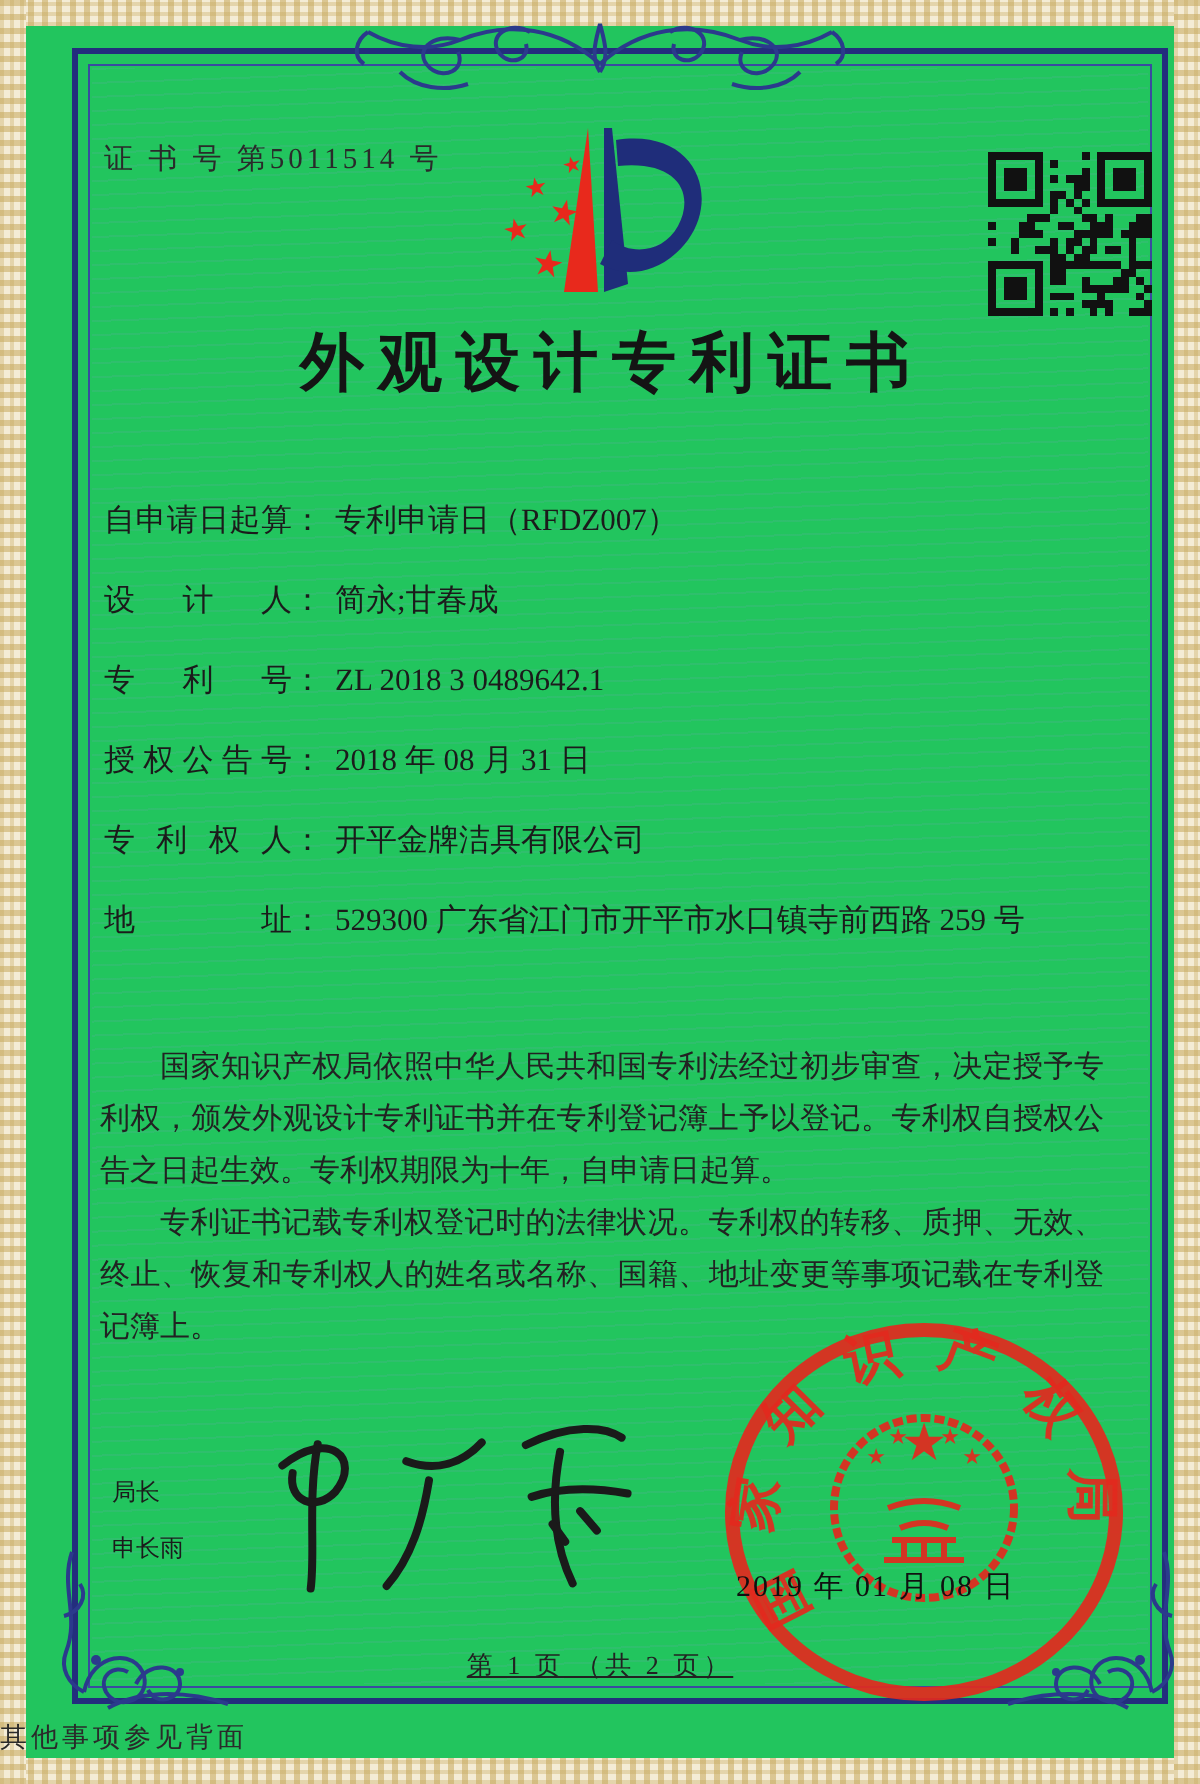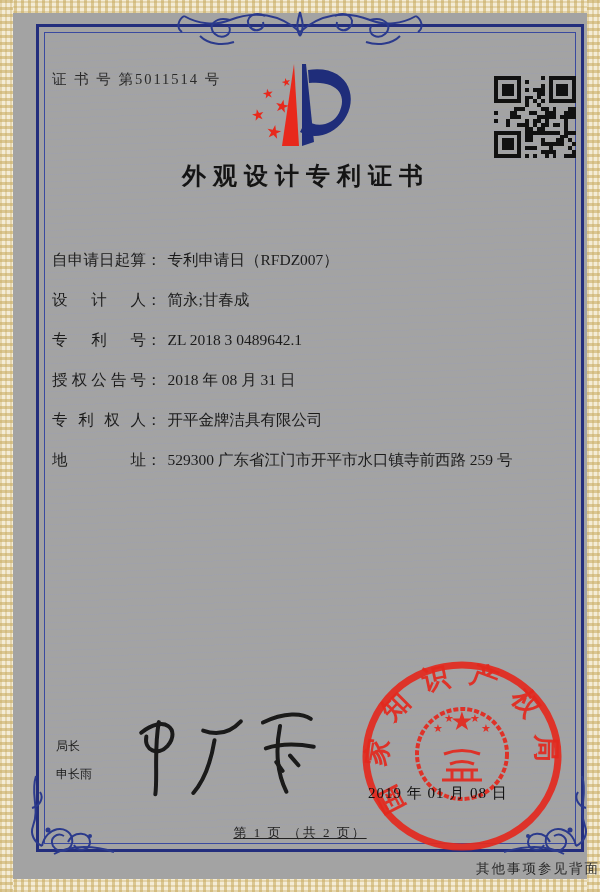--- a/index.html
+++ b/index.html
@@ -4,7 +4,7 @@
 <style>
   html,body{margin:0;padding:0;}
   body{width:600px;height:892px;font-family:"Liberation Serif","DejaVu Serif",serif;}
-  .page{position:relative;width:600px;height:892px;background:#a3a3a3;overflow:hidden;}
+  .page{position:relative;width:600px;height:892px;background:#22c55e;overflow:hidden;}
 
   
   .edge{position:absolute;background-color:#f4ecd6;}

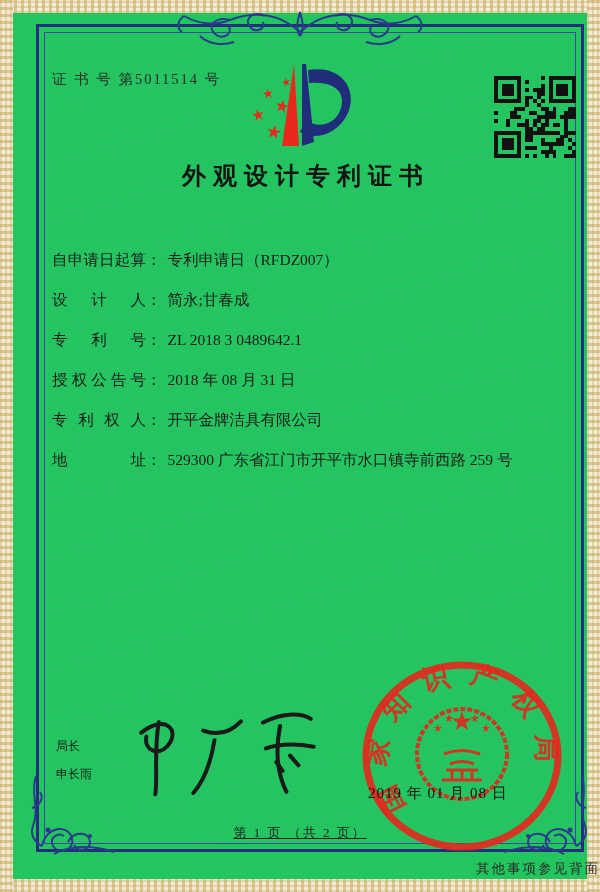--- a/index.html
+++ b/index.html
@@ -28,7 +28,7 @@
   .qr{position:absolute;left:494px;top:76px;width:82px;height:82px;}
   .qr svg{width:82px;height:82px;shape-rendering:crispEdges;fill:#111;}
 
-  .title{position:absolute;left:12px;right:0;top:160px;text-align:center;font-size:24px;font-weight:bold;
+  .title{position:absolute;left:12px;right:0;top:160px;text-align:center;font-size:32px;font-weight:bold;
     letter-spacing:7px;color:#141414;}
 
   .row{position:absolute;left:52px;font-size:15.5px;color:#1b1b1b;white-space:nowrap;}

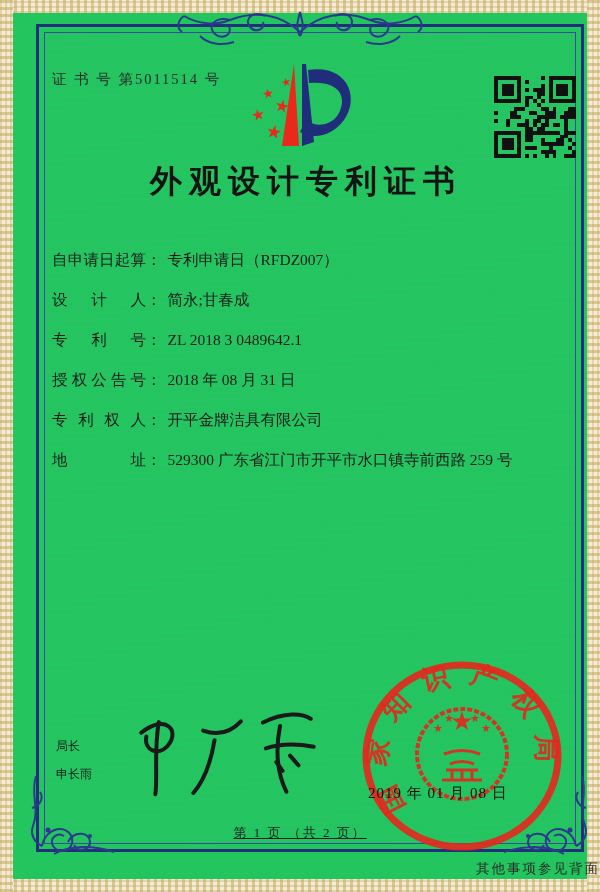--- a/index.html
+++ b/index.html
@@ -367,6 +367,10 @@
     <span class="lbl">地址</span><span class="colon">：</span><span>529300 广东省江门市开平市水口镇寺前西路 259 号</span>
   </div>
 
+  <div class="paras">
+    <p>国家知识产权局依照中华人民共和国专利法经过初步审查，决定授予专利权，颁发外观设计专利证书并在专利登记簿上予以登记。专利权自授权公告之日起生效。专利权期限为十年，自申请日起算。</p>
+    <p>专利证书记载专利权登记时的法律状况。专利权的转移、质押、无效、终止、恢复和专利权人的姓名或名称、国籍、地址变更等事项记载在专利登记簿上。</p>
+  </div>
 
   <div class="signer">
     <div>局长</div>

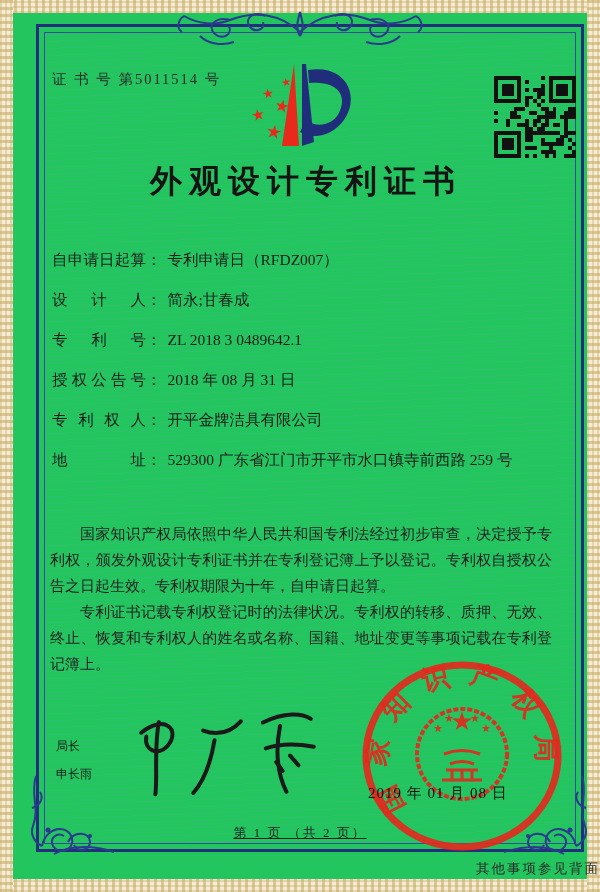--- a/index.html
+++ b/index.html
@@ -48,7 +48,7 @@
   .seal-date{position:absolute;left:368px;top:784px;font-size:15px;letter-spacing:1px;color:#101010;font-weight:500;}
 
   .page-info{position:absolute;left:0;right:0;top:824px;text-align:center;font-size:13px;letter-spacing:2px;color:#222;text-decoration:underline;}
-  .back-note{position:absolute;left:0;right:0;top:860px;text-align:right;font-size:13.5px;letter-spacing:2px;color:#2a2a2a;}
+  .back-note{position:absolute;left:0;right:0;top:860px;text-align:left;font-size:13.5px;letter-spacing:2px;color:#2a2a2a;}
 
   .ornament-top{position:absolute;left:170px;top:2px;width:260px;height:52px;}
   .flourish-bl{position:absolute;left:20px;top:772px;width:100px;height:88px;}

